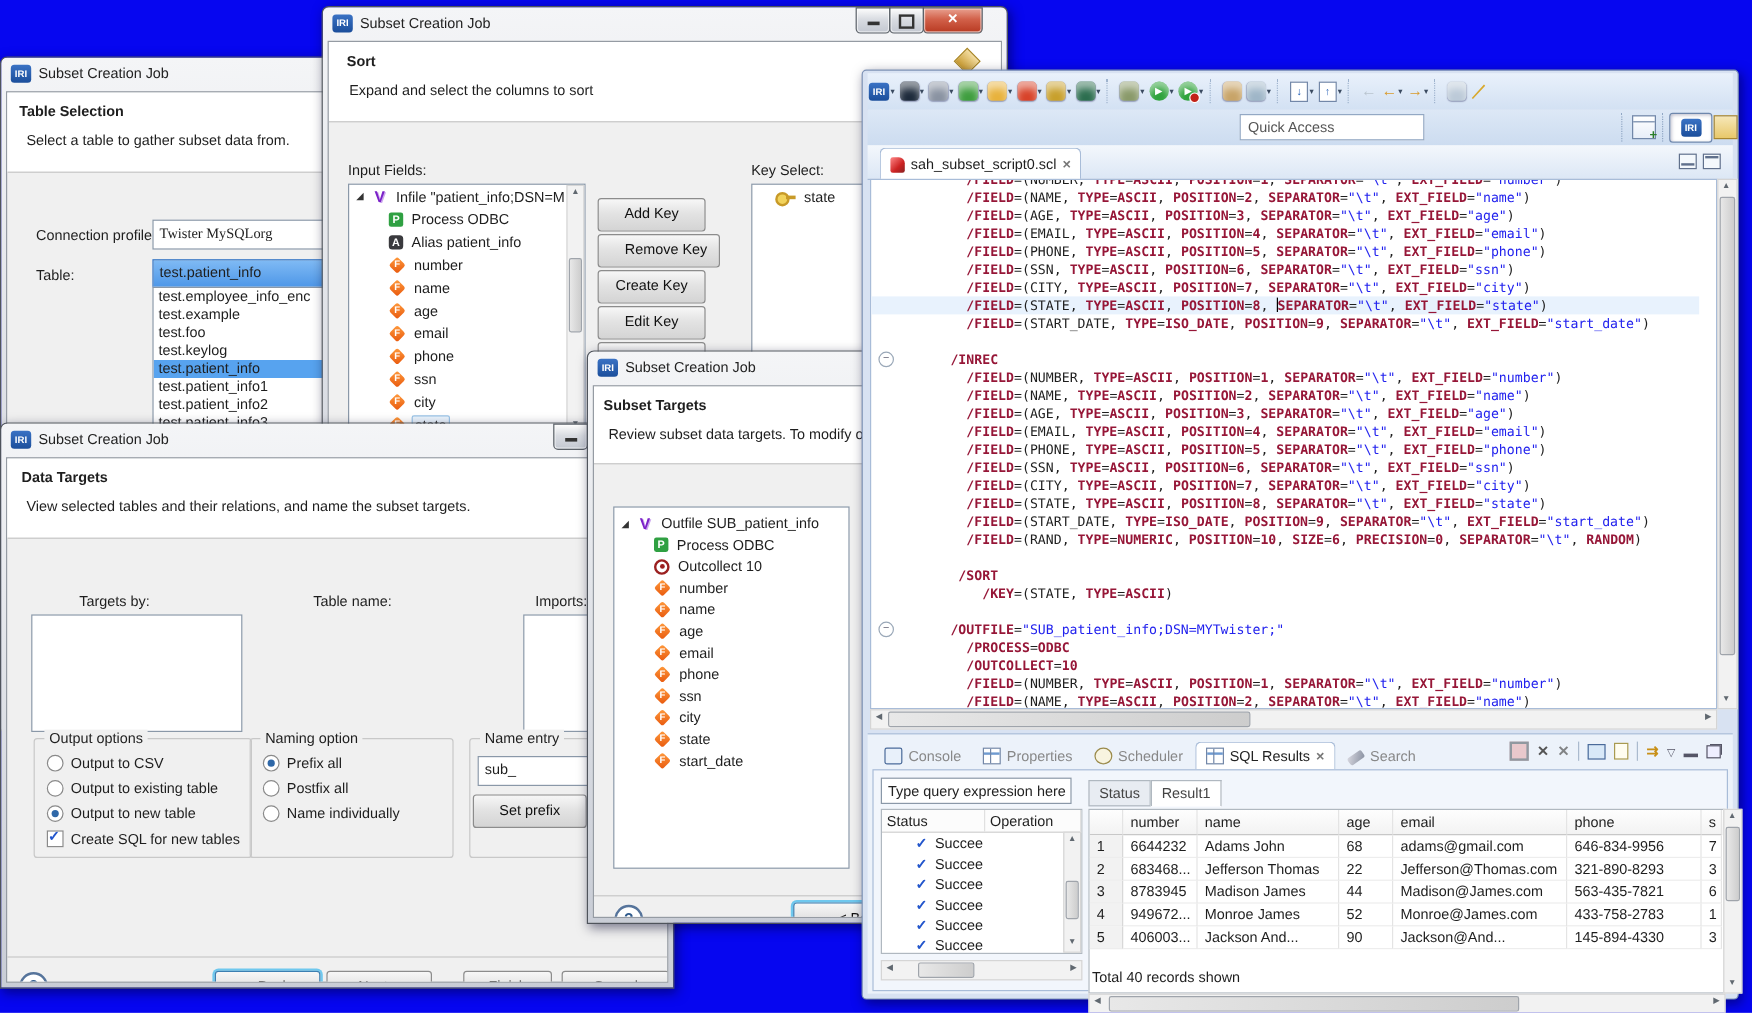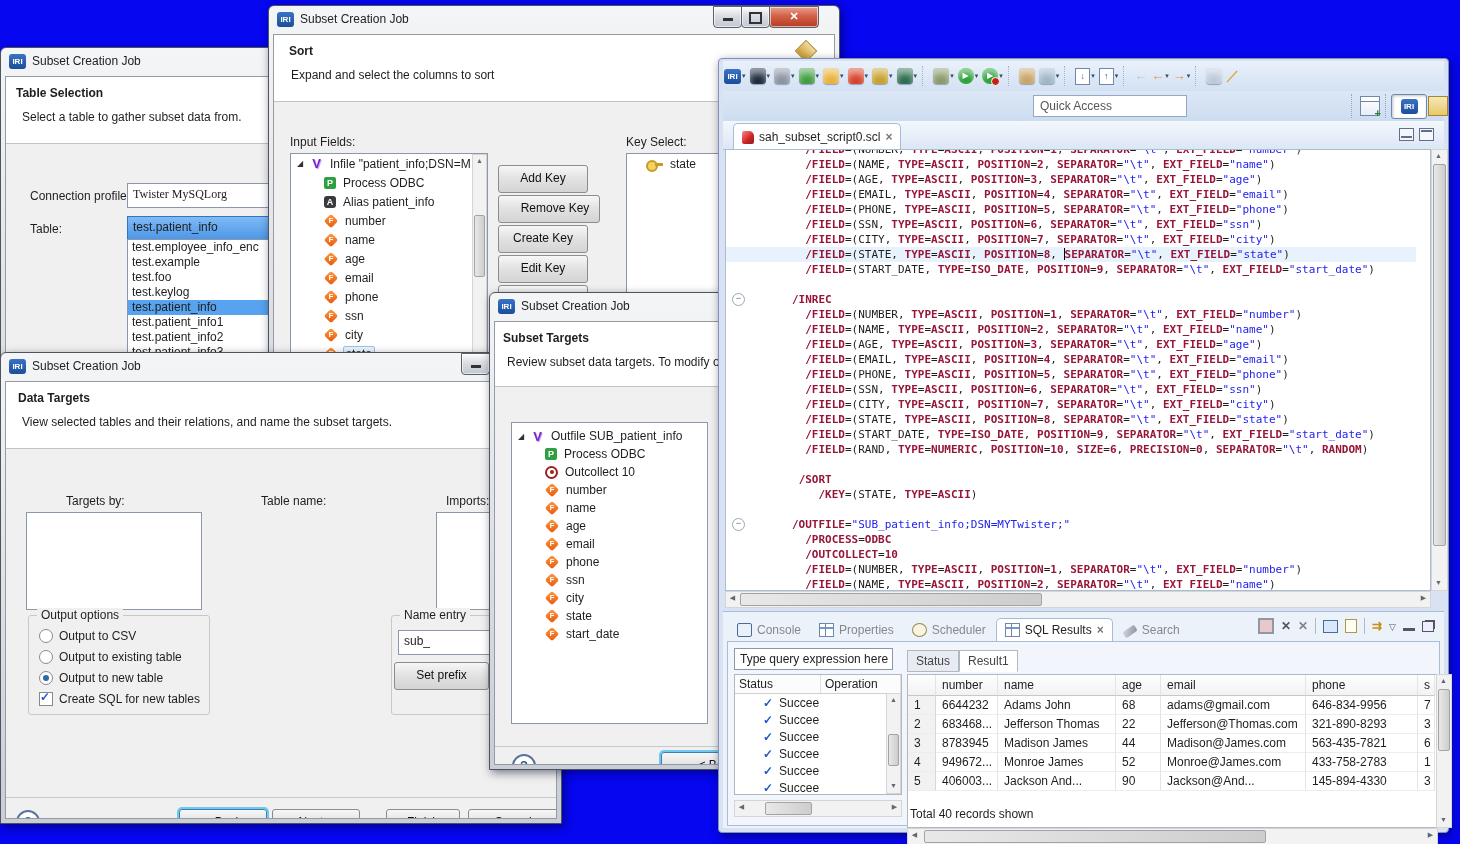--- a/index.html
+++ b/index.html
@@ -356,6 +356,23 @@
           <span>Create SQL for new tables</span>
         </div>
       </div>
+      <div class="groupbox" style="left:202px;top:233px;width:168px;height:98px;">
+        <span class="grouptitle">Naming option</span>
+        <div id="naming-option-radios">
+            <div class="radio-row" style="left: 10px; top: 13px;">
+              <span class="radio on"></span>
+              <span>Prefix all</span>
+            </div>
+            <div class="radio-row" style="left: 10px; top: 34px;">
+              <span class="radio"></span>
+              <span>Postfix all</span>
+            </div>
+            <div class="radio-row" style="left: 10px; top: 55px;">
+              <span class="radio"></span>
+              <span>Name individually</span>
+            </div>
+          </div>
+      </div>
       <div class="groupbox" style="left:385px;top:233px;width:168px;height:98px;">
         <span class="grouptitle">Name entry</span>
         <div class="field" style="left:6px;top:14px;width:150px;height:17px;">sub_</div>

